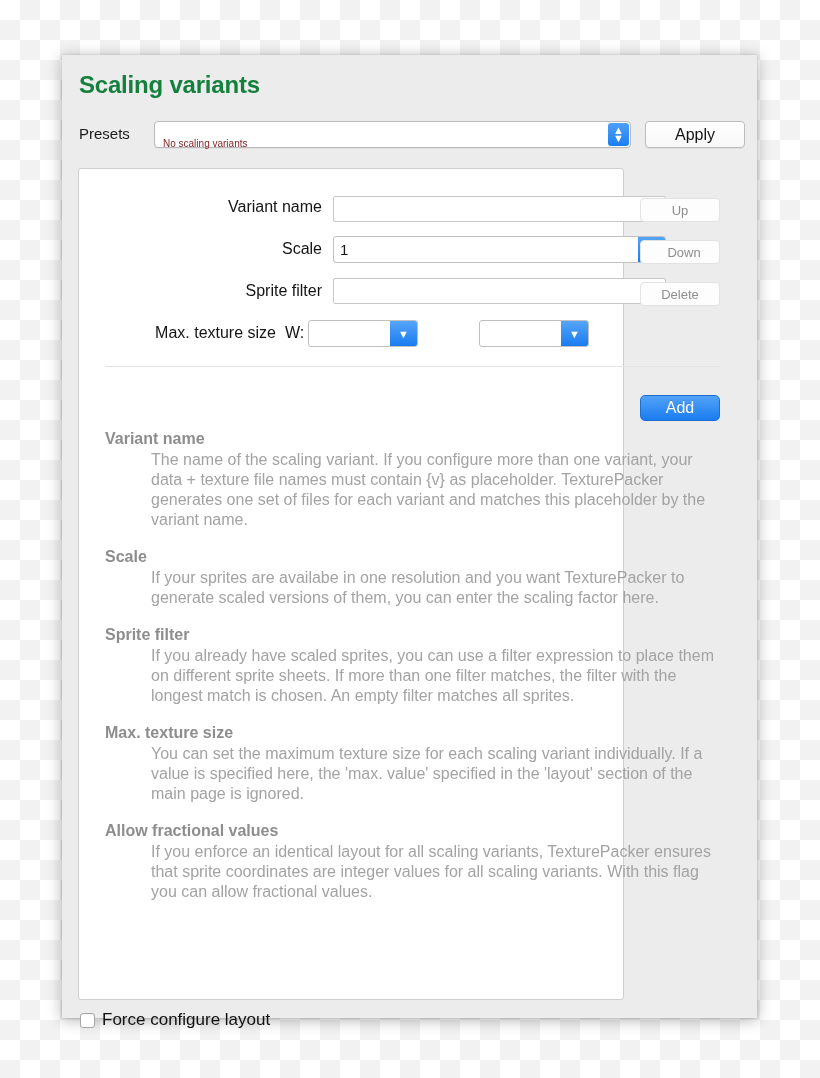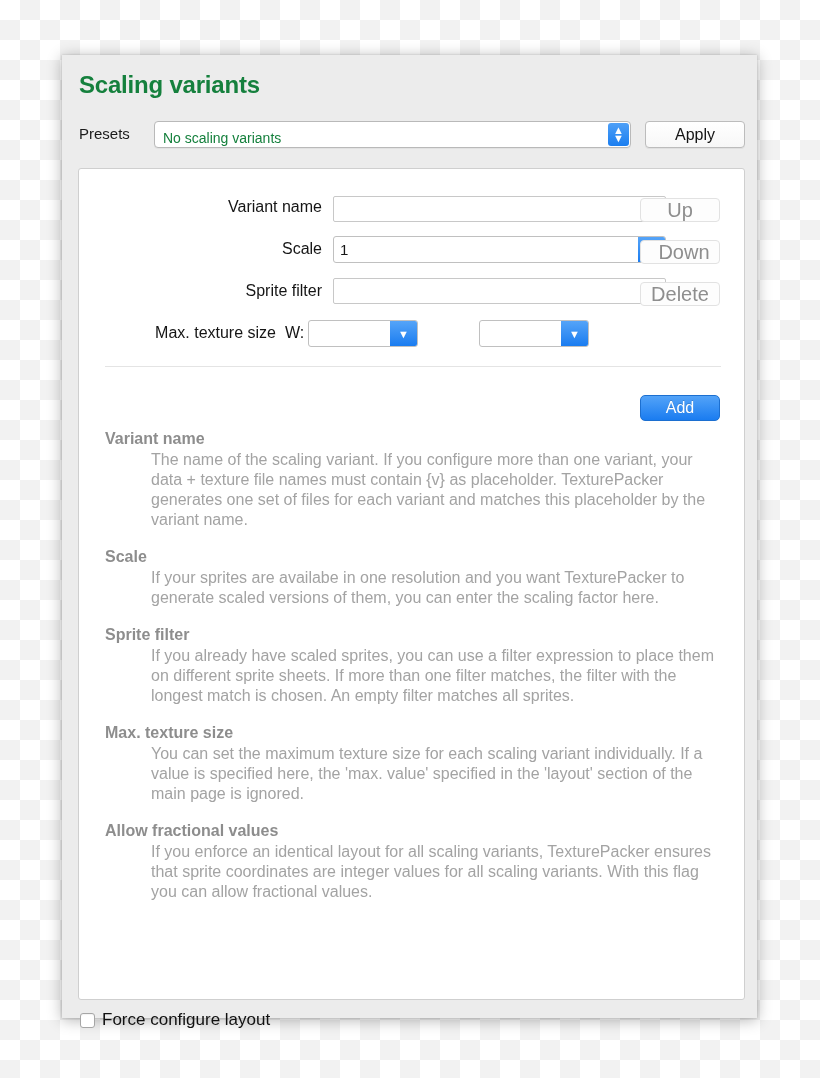--- a/index.html
+++ b/index.html
@@ -70,9 +70,9 @@
   .presets-combo .value {
     position: absolute;
     left: 8px;
-    top: 8px;
-    font-size: 14px;
-    color: #15803d;
+    top: 16px;
+    font-size: 10px;
+    color: #7f1d1d;
     white-space: nowrap;
   }
   .combo-stepper {

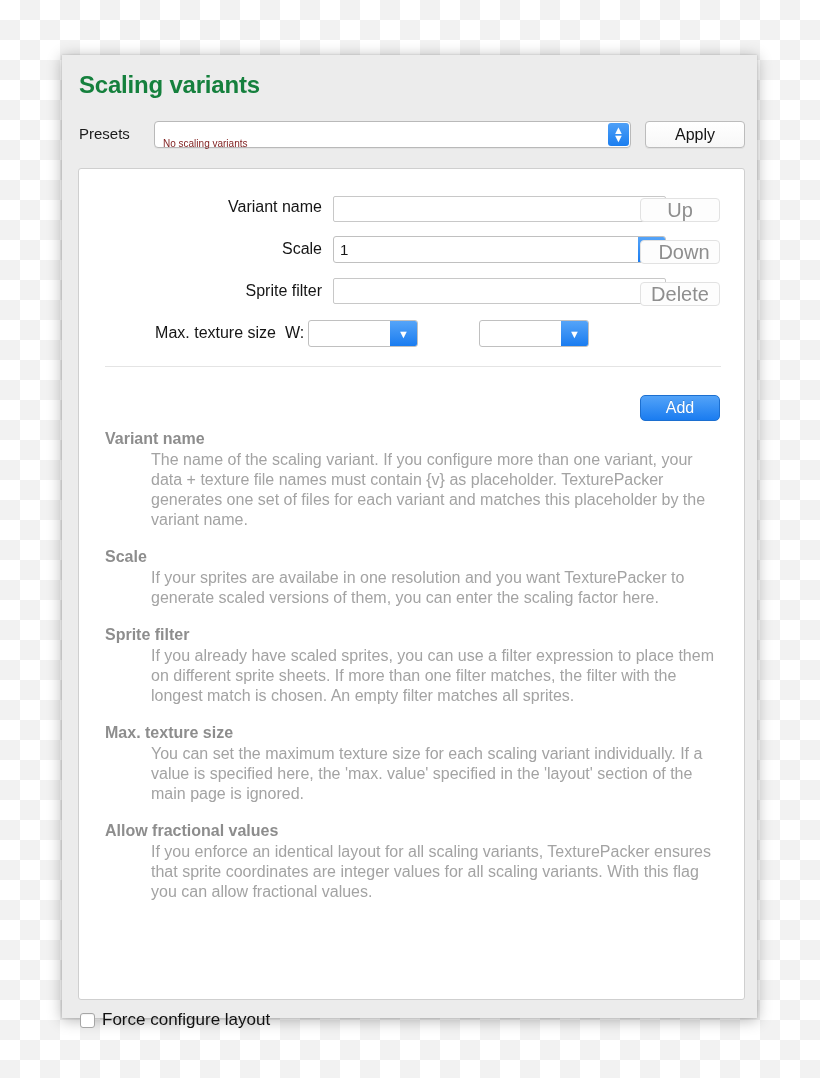--- a/index.html
+++ b/index.html
@@ -114,7 +114,7 @@
     position: absolute;
     left: 16px;
     top: 113px;
-    width: 667px;
+    width: 546px;
     height: 832px;
     background: #ffffff;
     border: 1px solid #cfcfcf;

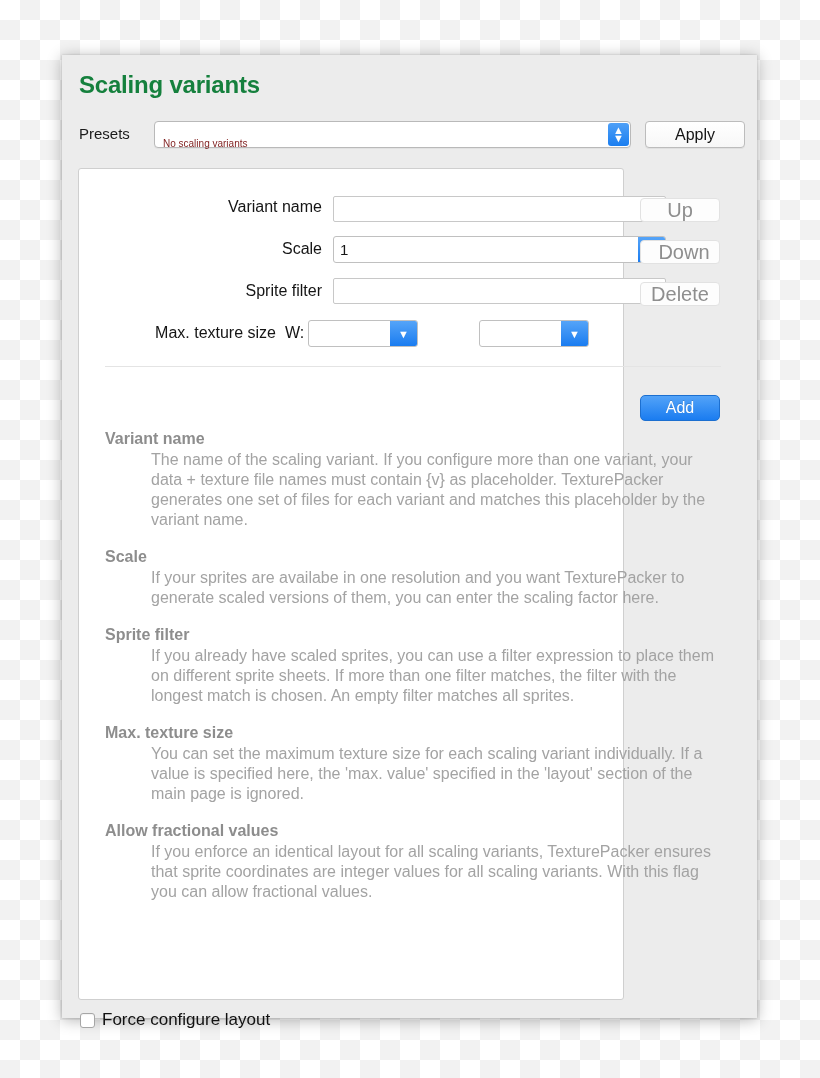--- a/index.html
+++ b/index.html
@@ -204,7 +204,7 @@
     border: 1px solid #e2e2e2;
     border-radius: 4px;
     box-sizing: border-box;
-    font-size: 20px;
+    font-size: 13px;
     color: #8e8e8e;
     display: flex;
     align-items: center;

